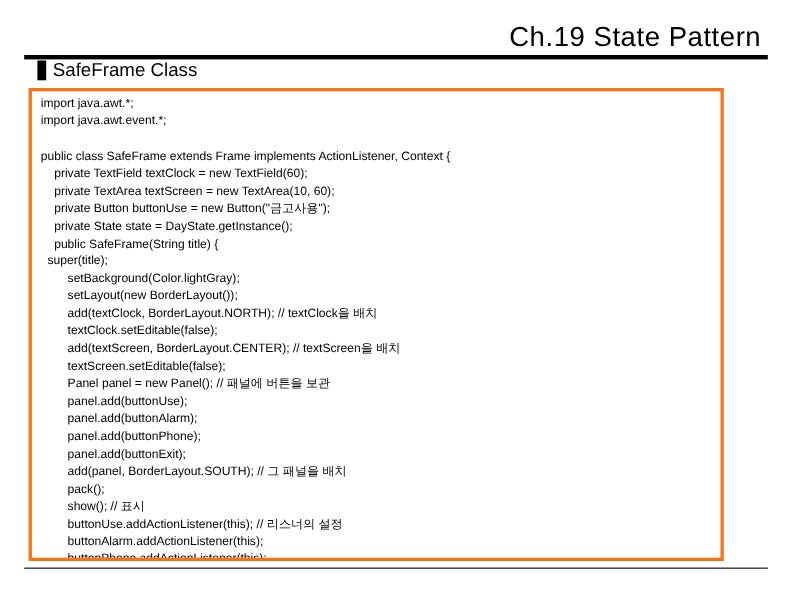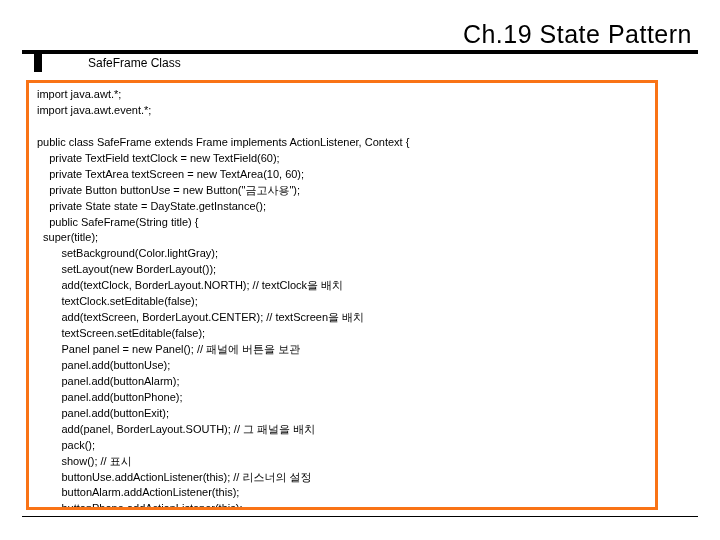--- a/index.html
+++ b/index.html
@@ -24,8 +24,8 @@
   .section {
     position:absolute;
     top:54px; left:34px;
-    font-size:12px;
-    display:flex; align-items:center;gap:40px;
+    font-size:17px;
+    display:flex; align-items:center;
   }
   .section .bullet {
     display:inline-block;

